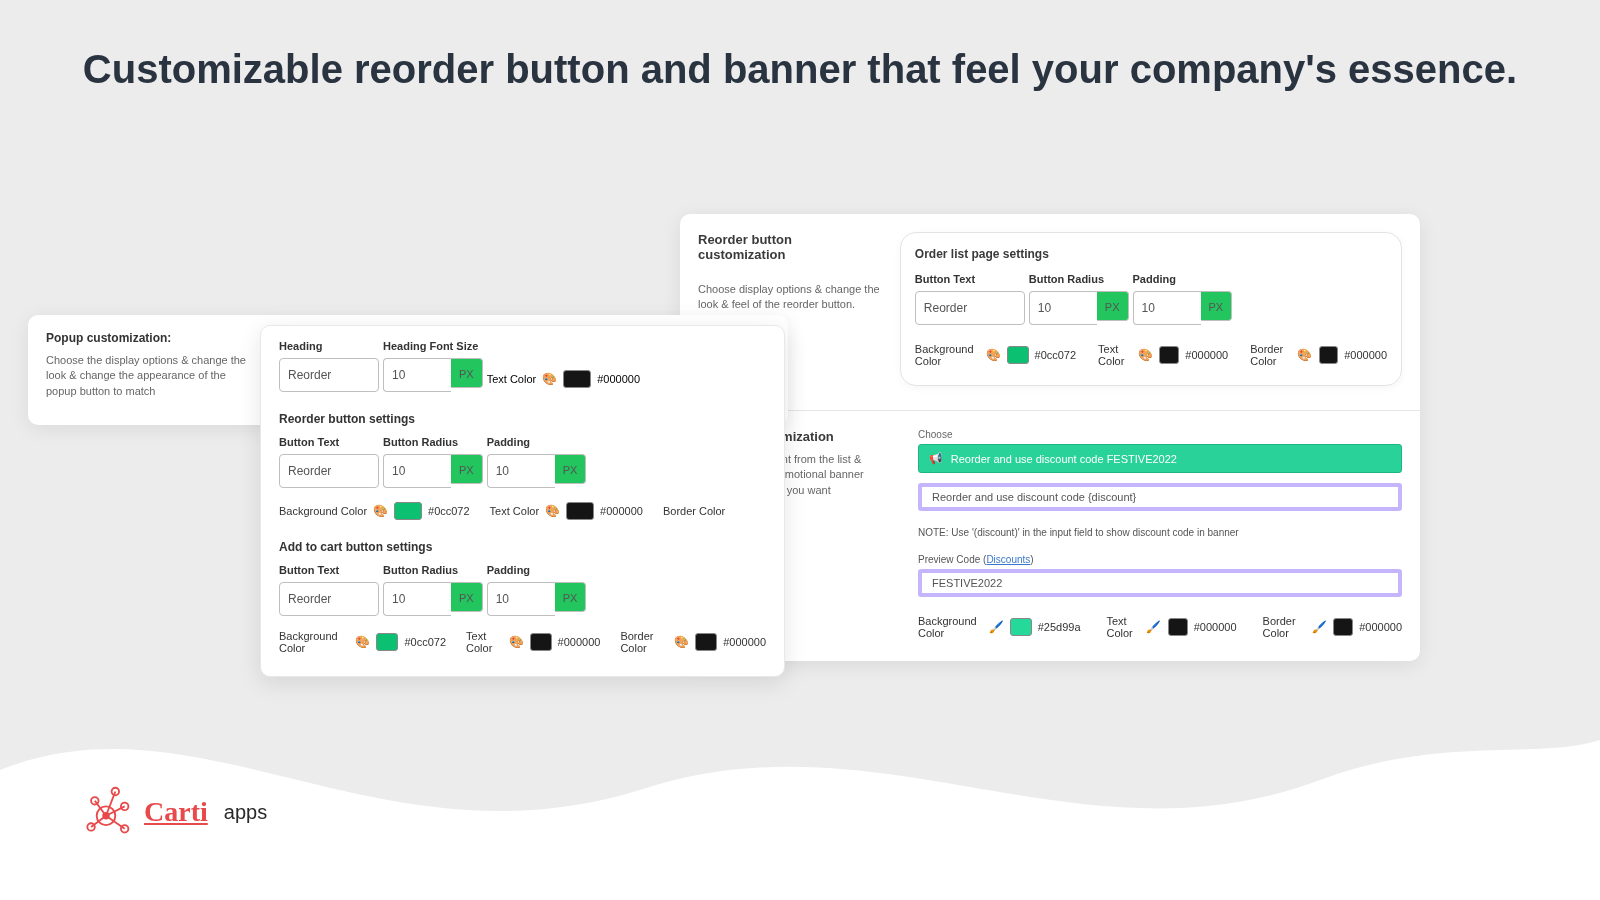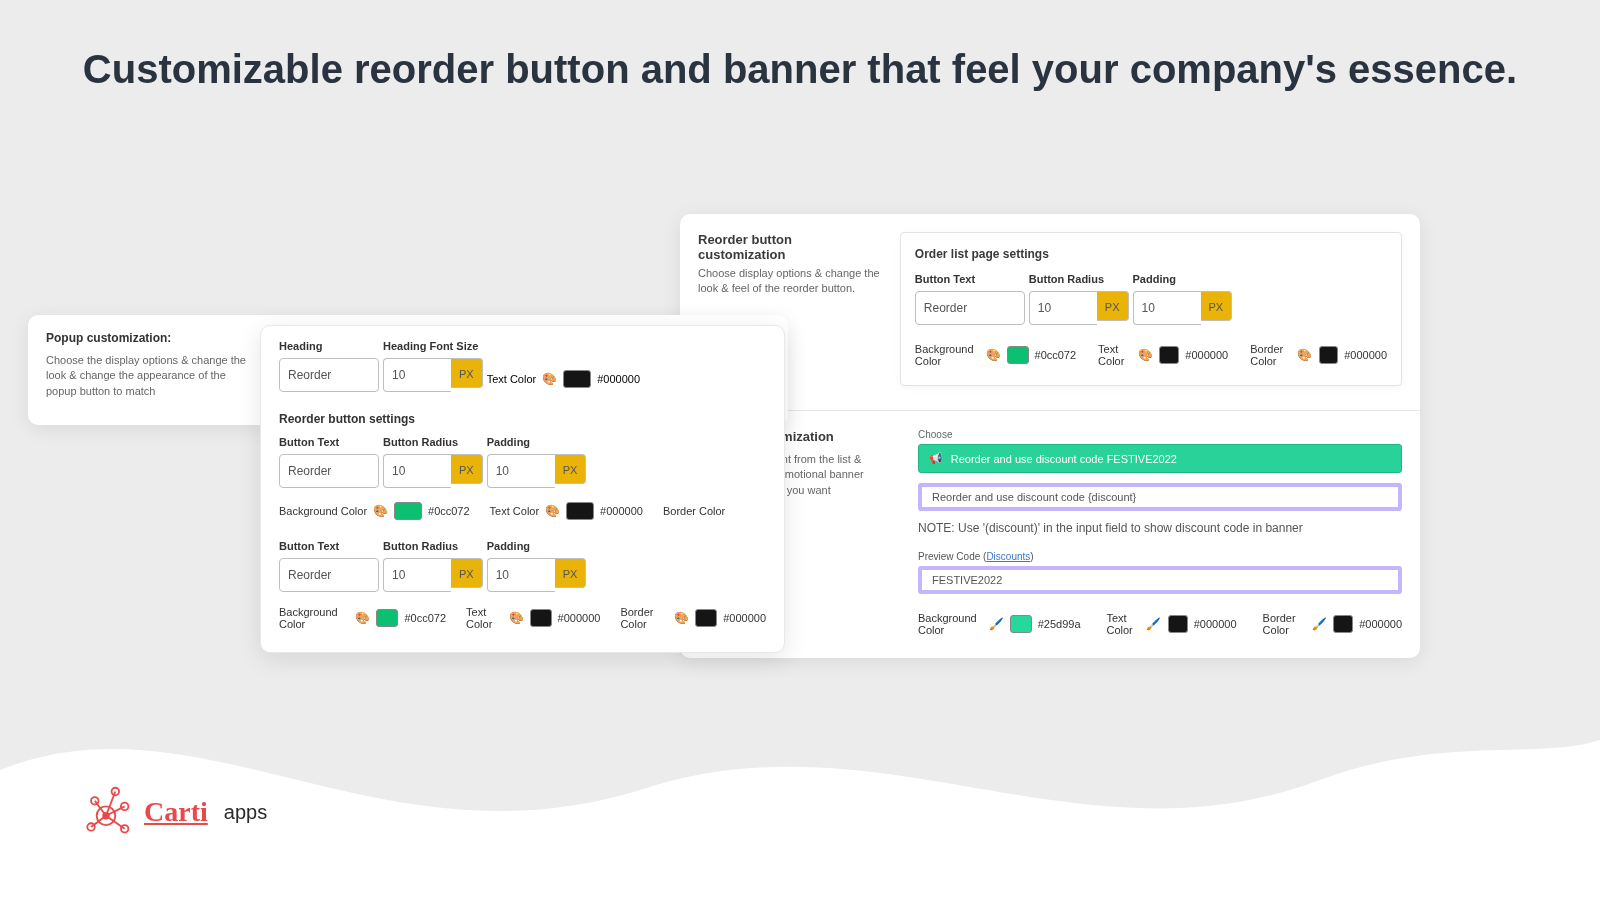--- a/index.html
+++ b/index.html
@@ -39,7 +39,7 @@
     width: 200px;
   }
   .cr-left-desc h4 {
-    font-size: 13px; font-weight: 600; color: #3a3a3a; margin-bottom: 4px;
+    font-size: 13px; font-weight: 600; color: #3a3a3a; margin-bottom: 20px;
   }
   .cr-left-desc p {
     font-size: 11px; color: #666; line-height: 1.4;

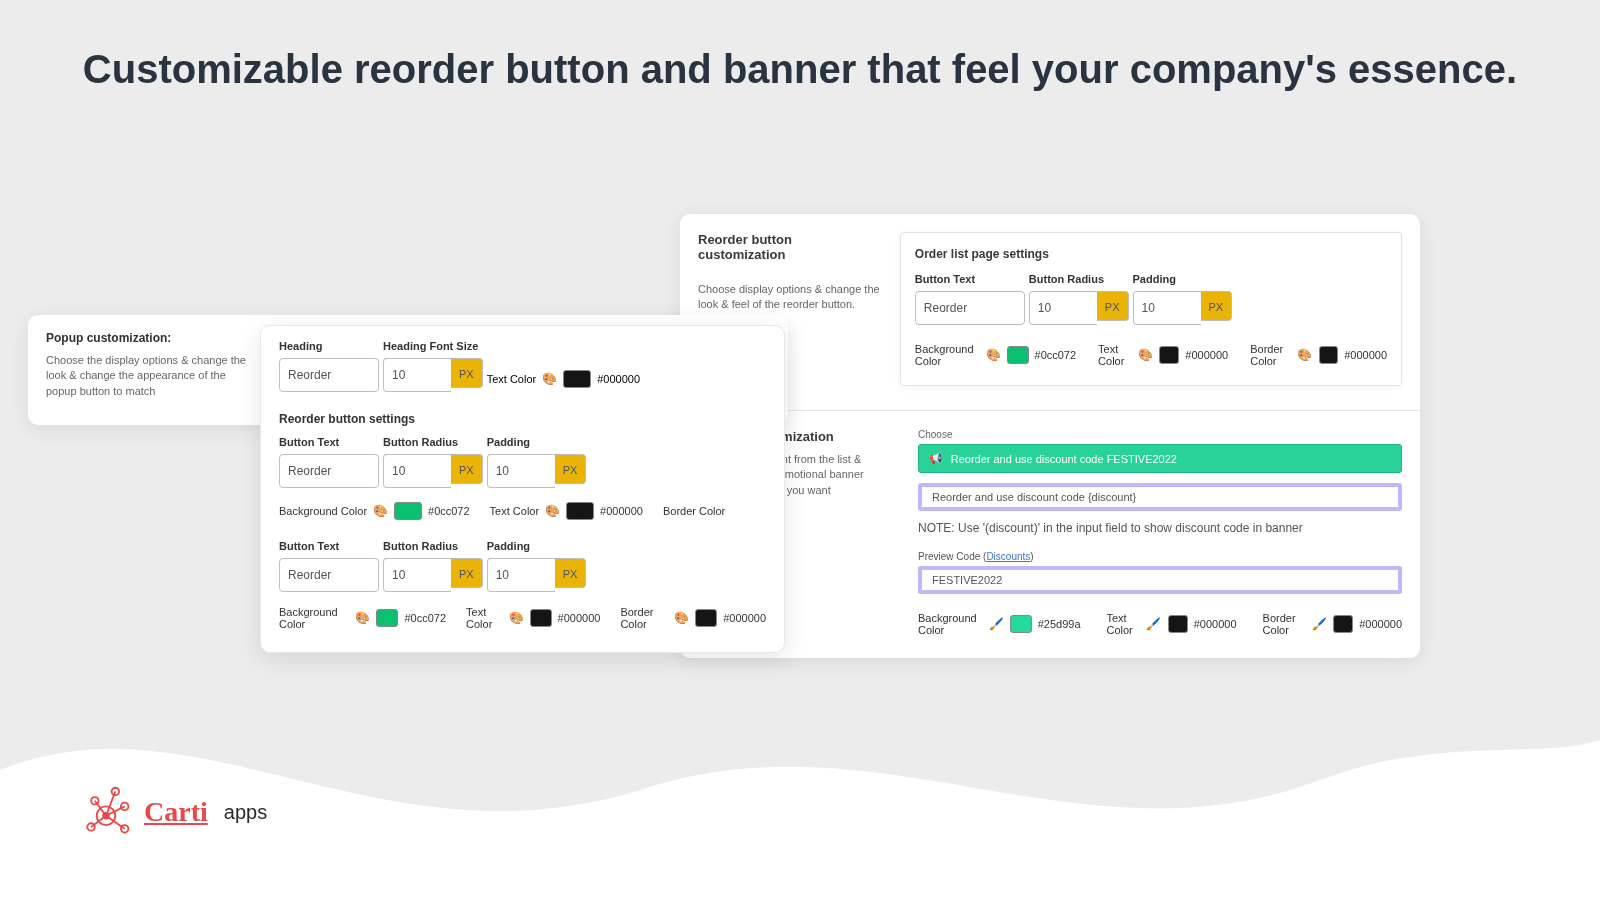--- a/index.html
+++ b/index.html
@@ -47,7 +47,7 @@
   .cr-order-panel {
     flex: 1;
     border: 1px solid #e3e3e3;
-    border-radius: 4px;
+    border-radius: 16px;
     padding: 14px 14px 18px;
     box-shadow: 0 2px 8px rgba(0,0,0,0.04);
   }

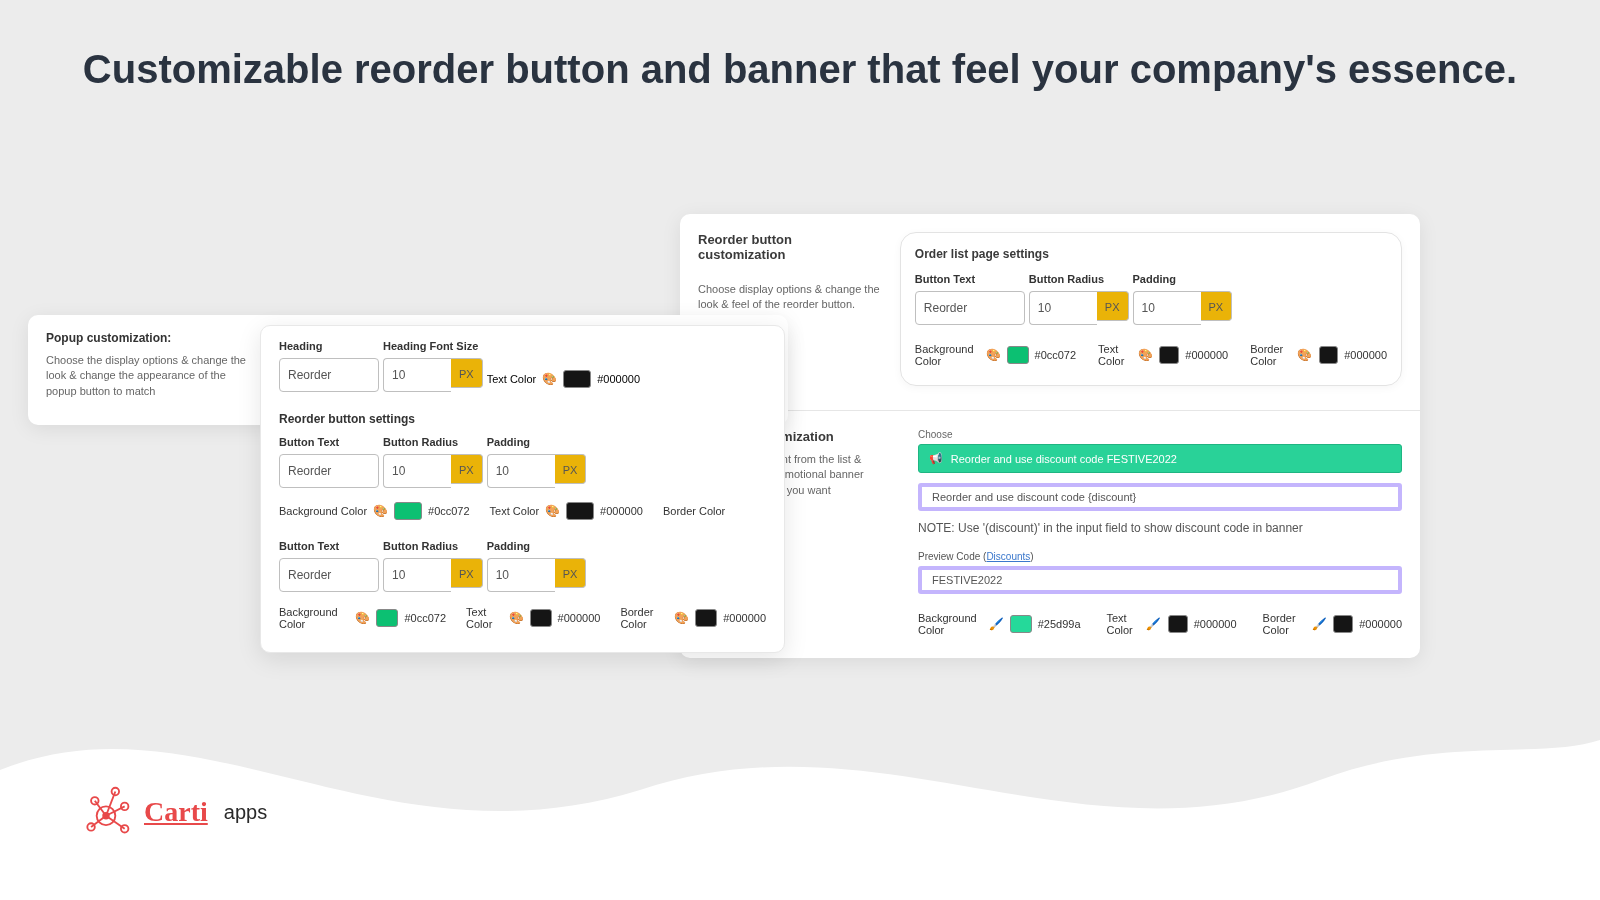--- a/index.html
+++ b/index.html
@@ -66,7 +66,7 @@
   .input-group .text-input { border-top-right-radius: 0; border-bottom-right-radius: 0; border-right: none; }
   .input-suffix {
     height: 30px; line-height: 30px; padding: 0 8px; font-size: 11px; color: #555;
-    border: 1px solid #bfbfbf; border-left: none; border-radius: 0 4px 4px 0; background: #eab308;
+    border: 1px solid #bfbfbf; border-left: none; border-radius: 0 4px 4px 0; background: #22c55e;
   }
   .color-row {
     display: flex; align-items: center; gap: 22px; margin-top: 18px; font-size: 11px; color: #333;

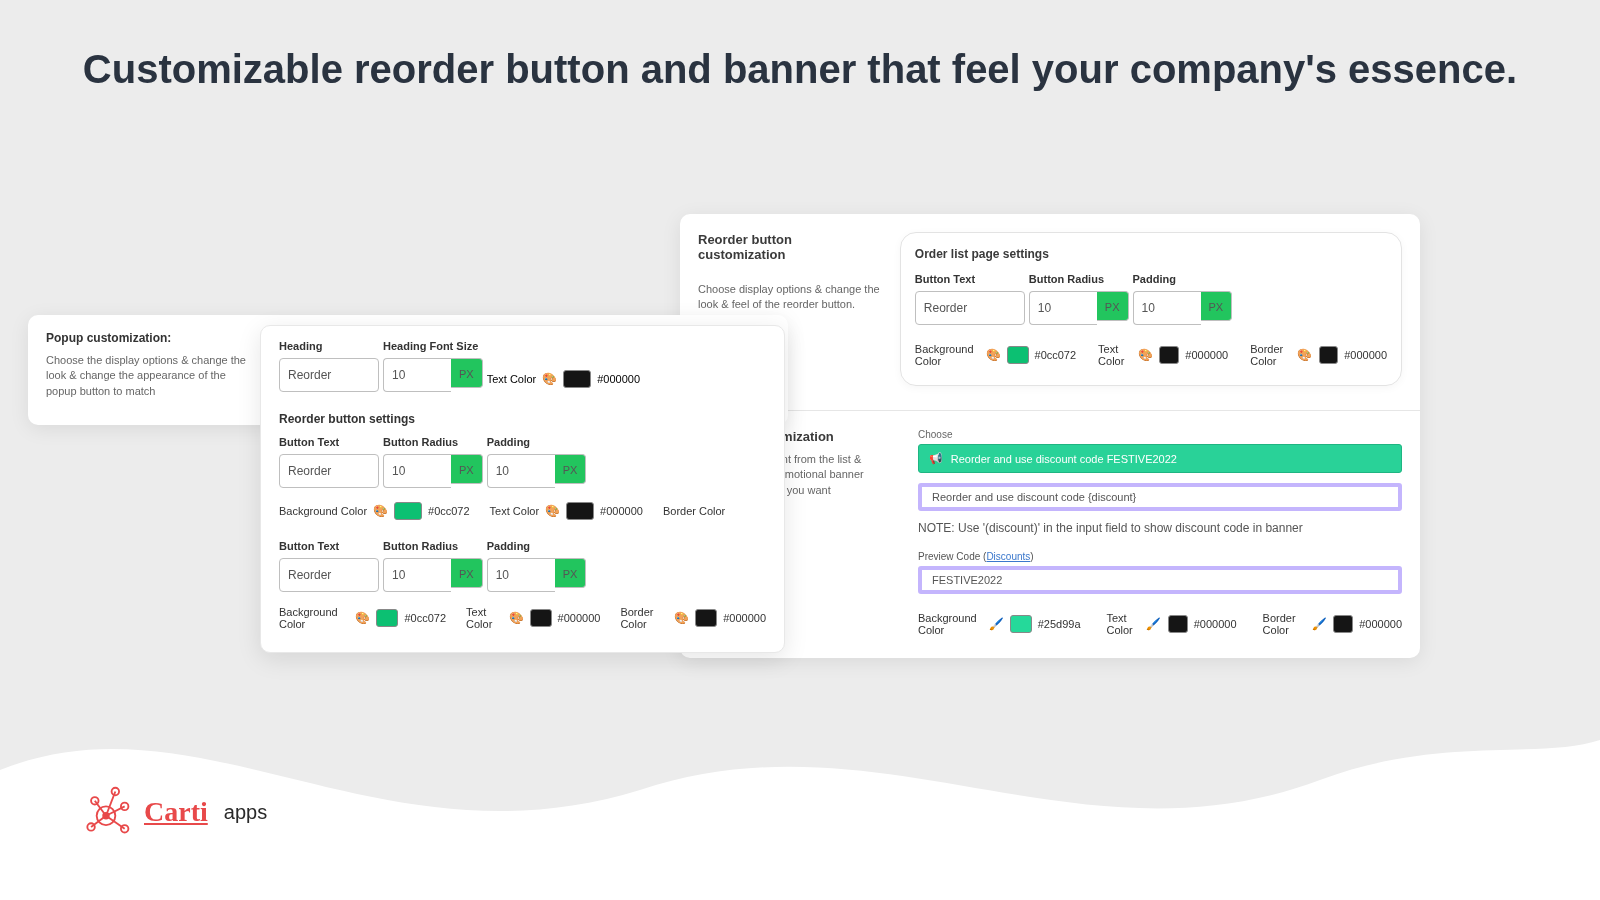--- a/index.html
+++ b/index.html
@@ -95,7 +95,7 @@
     width: 100%; height: 28px; border: 4px solid #c4b5fd; border-radius: 3px;
     font-size: 11px; color: #555; padding: 0 10px; margin-top: 10px;
   }
-  .note { font-size: 12px; color: #555; margin-top: 10px; }
+  .note { font-size: 10px; color: #555; margin-top: 16px; }
   .discount-lbl { font-size: 10px; color: #555; margin-top: 16px; }
   .discount-lbl a { color: #3a77cc; text-decoration: underline; }
   .banner-color-row {

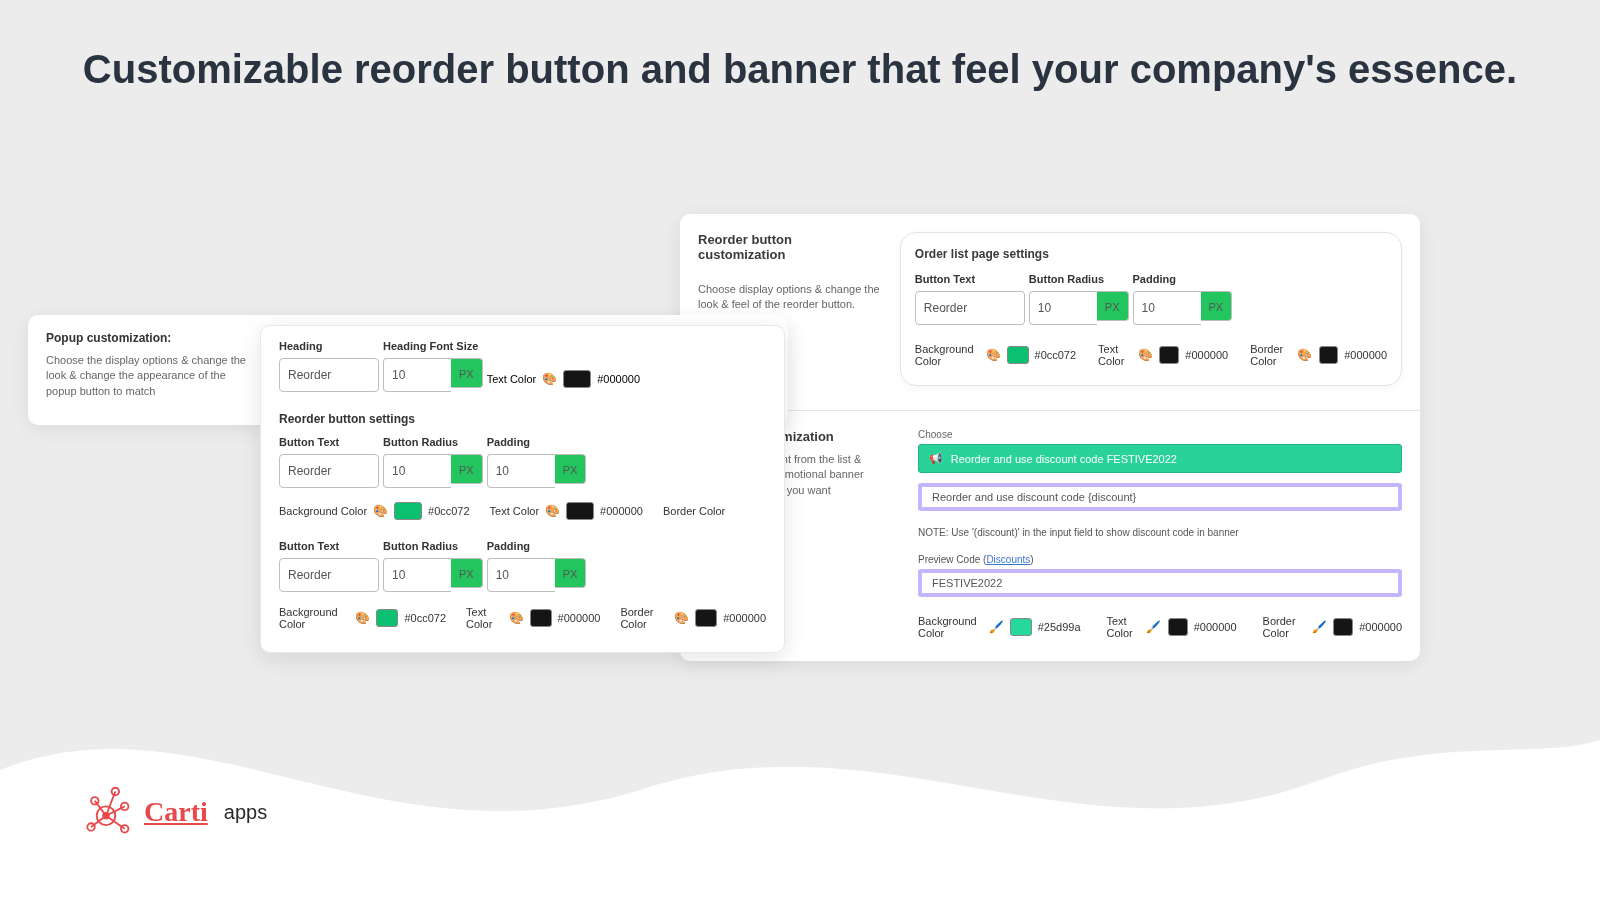--- a/index.html
+++ b/index.html
@@ -306,6 +306,7 @@
   </div>
 
   <div class="spacer-20"></div>
+  <div class="section-h">Add to cart button settings</div>
   <div class="form-row">
     <div class="form-group">
       <label>Button Text</label>

